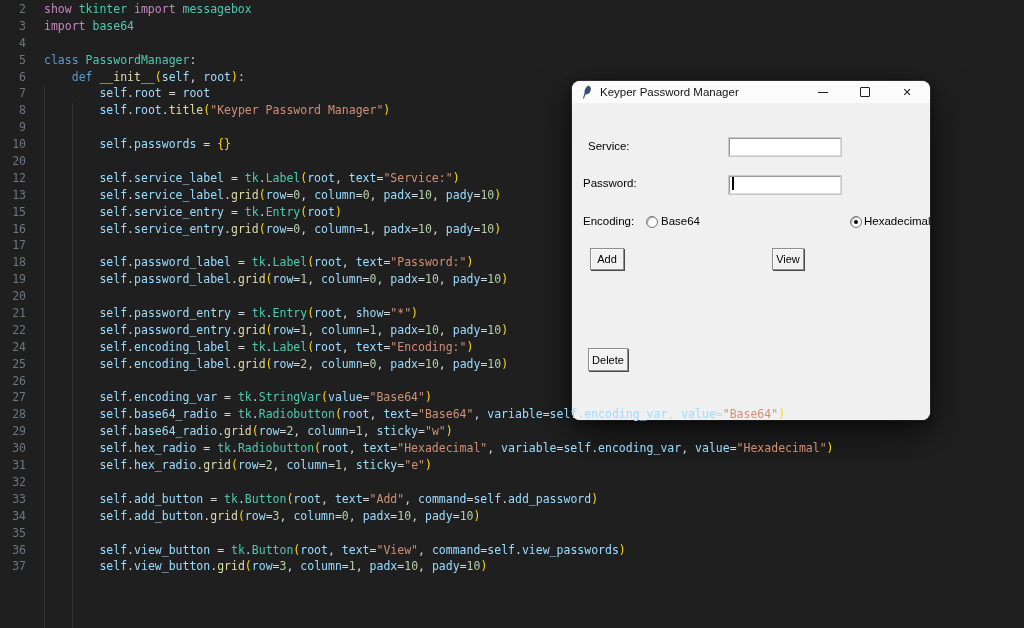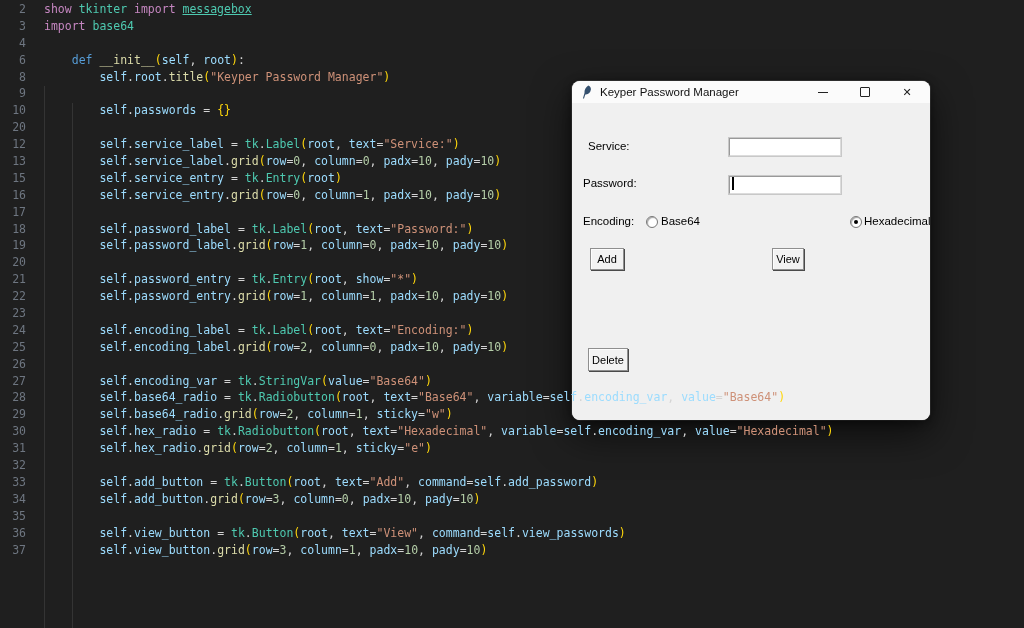--- a/index.html
+++ b/index.html
@@ -79,7 +79,7 @@
     <div class="guide g1"></div>
     <div class="guide g2"></div>
     <div id="code-lines">
-        <div class="cl"><span class="ln">2</span><span class="ct"><span style="color: rgb(197, 134, 192);">show </span><span style="color: rgb(78, 201, 176);">tkinter</span><span style="color: rgb(197, 134, 192);"> import </span><span style="color: rgb(78, 201, 176); text-decoration: underline;">messagebox</span></span></div>
+        <div class="cl"><span class="ln">2</span><span class="ct"><span style="color: rgb(197, 134, 192);">show </span><span style="color: rgb(78, 201, 176);">tkinter</span><span style="color: rgb(197, 134, 192);"> import </span><span style="color: rgb(78, 201, 176);">messagebox</span></span></div>
         <div class="cl"><span class="ln">3</span><span class="ct"><span style="color: rgb(197, 134, 192);">import </span><span style="color: rgb(78, 201, 176);">base64</span></span></div>
         <div class="cl"><span class="ln">4</span><span class="ct"></span></div>
         <div class="cl"><span class="ln">6</span><span class="ct"><span style="color: rgb(212, 212, 212);">    </span><span style="color: rgb(86, 156, 214);">def </span><span style="color: rgb(220, 220, 170);">__init__</span><span style="color: rgb(255, 215, 11);">(</span><span style="color: rgb(156, 220, 254);">self</span><span style="color: rgb(212, 212, 212);">, </span><span style="color: rgb(156, 220, 254);">root</span><span style="color: rgb(255, 215, 11);">)</span><span style="color: rgb(212, 212, 212);">:</span></span></div>

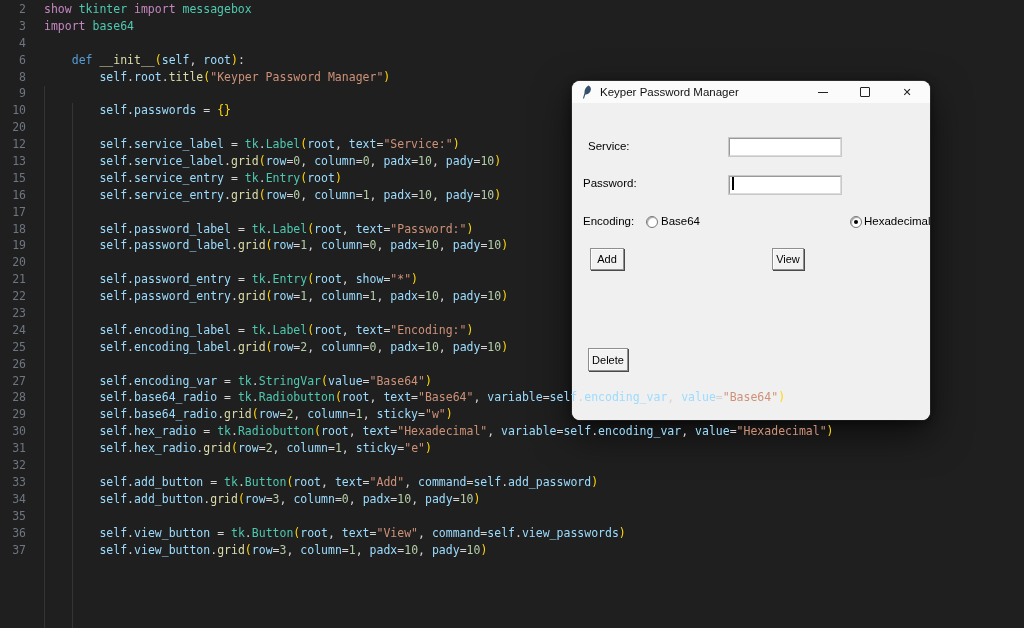--- a/index.html
+++ b/index.html
@@ -82,6 +82,7 @@
         <div class="cl"><span class="ln">2</span><span class="ct"><span style="color: rgb(197, 134, 192);">show </span><span style="color: rgb(78, 201, 176);">tkinter</span><span style="color: rgb(197, 134, 192);"> import </span><span style="color: rgb(78, 201, 176);">messagebox</span></span></div>
         <div class="cl"><span class="ln">3</span><span class="ct"><span style="color: rgb(197, 134, 192);">import </span><span style="color: rgb(78, 201, 176);">base64</span></span></div>
         <div class="cl"><span class="ln">4</span><span class="ct"></span></div>
+        <div class="cl"><span class="ln">5</span><span class="ct"><span style="color: rgb(86, 156, 214);">class </span><span style="color: rgb(78, 201, 176);">PasswordManager</span><span style="color: rgb(212, 212, 212);">:</span></span></div>
         <div class="cl"><span class="ln">6</span><span class="ct"><span style="color: rgb(212, 212, 212);">    </span><span style="color: rgb(86, 156, 214);">def </span><span style="color: rgb(220, 220, 170);">__init__</span><span style="color: rgb(255, 215, 11);">(</span><span style="color: rgb(156, 220, 254);">self</span><span style="color: rgb(212, 212, 212);">, </span><span style="color: rgb(156, 220, 254);">root</span><span style="color: rgb(255, 215, 11);">)</span><span style="color: rgb(212, 212, 212);">:</span></span></div>
         <div class="cl"><span class="ln">8</span><span class="ct"><span style="color: rgb(212, 212, 212);">        </span><span style="color: rgb(156, 220, 254);">self</span><span style="color: rgb(212, 212, 212);">.</span><span style="color: rgb(156, 220, 254);">root</span><span style="color: rgb(212, 212, 212);">.</span><span style="color: rgb(220, 220, 170);">title</span><span style="color: rgb(255, 215, 11);">(</span><span style="color: rgb(206, 145, 120);">"Keyper Password Manager"</span><span style="color: rgb(255, 215, 11);">)</span></span></div>
         <div class="cl"><span class="ln">9</span><span class="ct"></span></div>

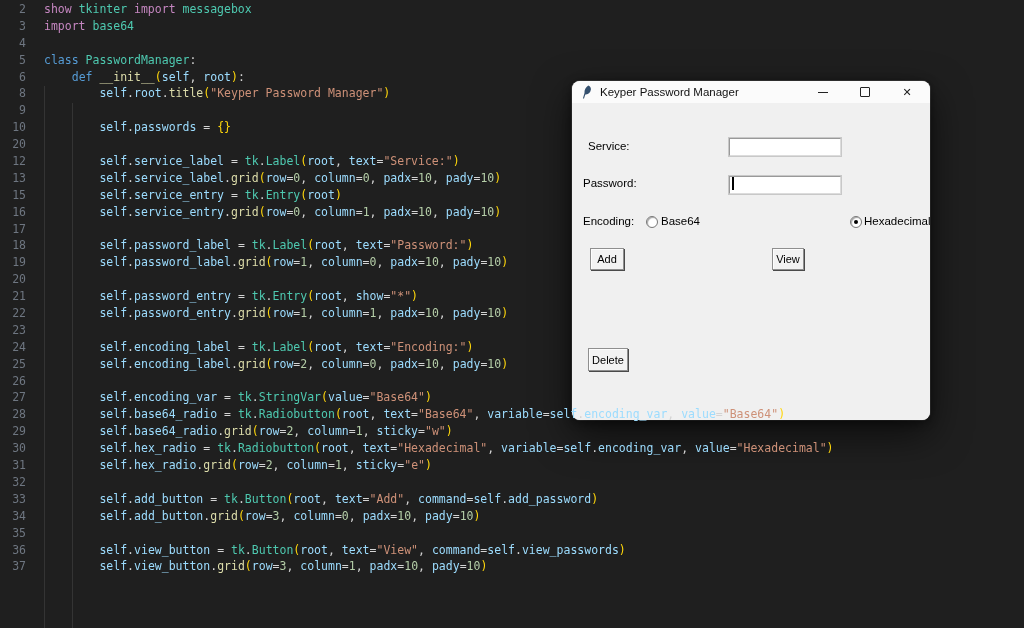--- a/index.html
+++ b/index.html
@@ -84,6 +84,7 @@
         <div class="cl"><span class="ln">4</span><span class="ct"></span></div>
         <div class="cl"><span class="ln">5</span><span class="ct"><span style="color: rgb(86, 156, 214);">class </span><span style="color: rgb(78, 201, 176);">PasswordManager</span><span style="color: rgb(212, 212, 212);">:</span></span></div>
         <div class="cl"><span class="ln">6</span><span class="ct"><span style="color: rgb(212, 212, 212);">    </span><span style="color: rgb(86, 156, 214);">def </span><span style="color: rgb(220, 220, 170);">__init__</span><span style="color: rgb(255, 215, 11);">(</span><span style="color: rgb(156, 220, 254);">self</span><span style="color: rgb(212, 212, 212);">, </span><span style="color: rgb(156, 220, 254);">root</span><span style="color: rgb(255, 215, 11);">)</span><span style="color: rgb(212, 212, 212);">:</span></span></div>
+        <div class="cl"><span class="ln">7</span><span class="ct"><span style="color: rgb(212, 212, 212);">        </span><span style="color: rgb(156, 220, 254);">self</span><span style="color: rgb(212, 212, 212);">.</span><span style="color: rgb(156, 220, 254);">root</span><span style="color: rgb(212, 212, 212);"> = </span><span style="color: rgb(156, 220, 254);">root</span></span></div>
         <div class="cl"><span class="ln">8</span><span class="ct"><span style="color: rgb(212, 212, 212);">        </span><span style="color: rgb(156, 220, 254);">self</span><span style="color: rgb(212, 212, 212);">.</span><span style="color: rgb(156, 220, 254);">root</span><span style="color: rgb(212, 212, 212);">.</span><span style="color: rgb(220, 220, 170);">title</span><span style="color: rgb(255, 215, 11);">(</span><span style="color: rgb(206, 145, 120);">"Keyper Password Manager"</span><span style="color: rgb(255, 215, 11);">)</span></span></div>
         <div class="cl"><span class="ln">9</span><span class="ct"></span></div>
         <div class="cl"><span class="ln">10</span><span class="ct"><span style="color: rgb(212, 212, 212);">        </span><span style="color: rgb(156, 220, 254);">self</span><span style="color: rgb(212, 212, 212);">.</span><span style="color: rgb(156, 220, 254);">passwords</span><span style="color: rgb(212, 212, 212);"> = </span><span style="color: rgb(255, 215, 11);">{}</span></span></div>

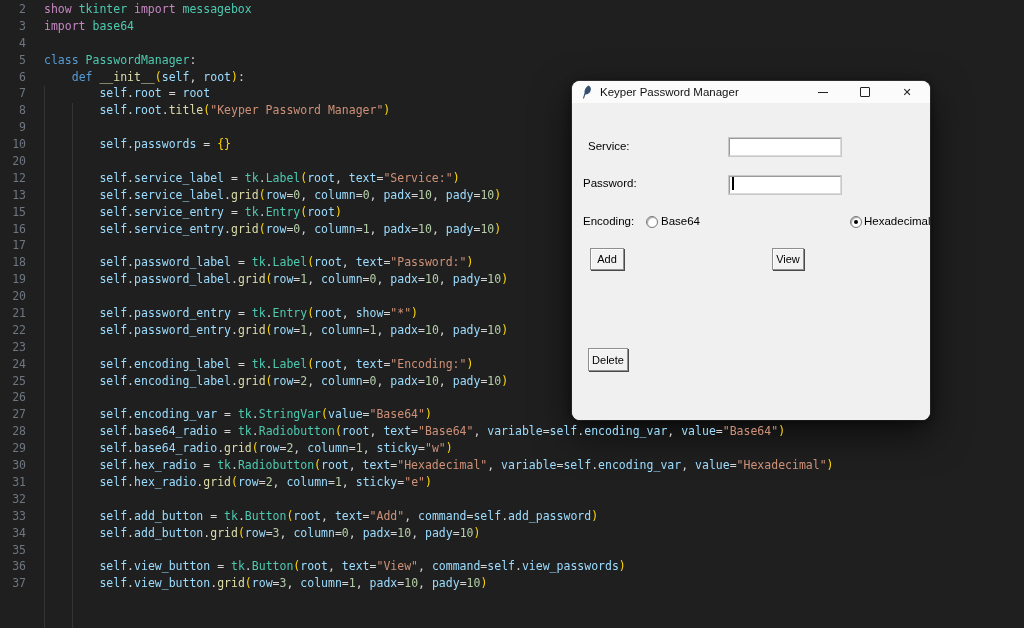--- a/index.html
+++ b/index.html
@@ -99,7 +99,6 @@
         <div class="cl"><span class="ln">20</span><span class="ct"></span></div>
         <div class="cl"><span class="ln">21</span><span class="ct"><span style="color: rgb(212, 212, 212);">        </span><span style="color: rgb(156, 220, 254);">self</span><span style="color: rgb(212, 212, 212);">.</span><span style="color: rgb(156, 220, 254);">password_entry</span><span style="color: rgb(212, 212, 212);"> = </span><span style="color: rgb(78, 201, 176);">tk</span><span style="color: rgb(212, 212, 212);">.</span><span style="color: rgb(78, 201, 176);">Entry</span><span style="color: rgb(255, 215, 11);">(</span><span style="color: rgb(156, 220, 254);">root</span><span style="color: rgb(212, 212, 212);">, </span><span style="color: rgb(156, 220, 254);">show</span><span style="color: rgb(212, 212, 212);">=</span><span style="color: rgb(206, 145, 120);">"*"</span><span style="color: rgb(255, 215, 11);">)</span></span></div>
         <div class="cl"><span class="ln">22</span><span class="ct"><span style="color: rgb(212, 212, 212);">        </span><span style="color: rgb(156, 220, 254);">self</span><span style="color: rgb(212, 212, 212);">.</span><span style="color: rgb(156, 220, 254);">password_entry</span><span style="color: rgb(212, 212, 212);">.</span><span style="color: rgb(220, 220, 170);">grid</span><span style="color: rgb(255, 215, 11);">(</span><span style="color: rgb(156, 220, 254);">row</span><span style="color: rgb(212, 212, 212);">=</span><span style="color: rgb(181, 206, 168);">1</span><span style="color: rgb(212, 212, 212);">, </span><span style="color: rgb(156, 220, 254);">column</span><span style="color: rgb(212, 212, 212);">=</span><span style="color: rgb(181, 206, 168);">1</span><span style="color: rgb(212, 212, 212);">, </span><span style="color: rgb(156, 220, 254);">padx</span><span style="color: rgb(212, 212, 212);">=</span><span style="color: rgb(181, 206, 168);">10</span><span style="color: rgb(212, 212, 212);">, </span><span style="color: rgb(156, 220, 254);">pady</span><span style="color: rgb(212, 212, 212);">=</span><span style="color: rgb(181, 206, 168);">10</span><span style="color: rgb(255, 215, 11);">)</span></span></div>
-        <div class="cl"><span class="ln">23</span><span class="ct"></span></div>
         <div class="cl"><span class="ln">24</span><span class="ct"><span style="color: rgb(212, 212, 212);">        </span><span style="color: rgb(156, 220, 254);">self</span><span style="color: rgb(212, 212, 212);">.</span><span style="color: rgb(156, 220, 254);">encoding_label</span><span style="color: rgb(212, 212, 212);"> = </span><span style="color: rgb(78, 201, 176);">tk</span><span style="color: rgb(212, 212, 212);">.</span><span style="color: rgb(78, 201, 176);">Label</span><span style="color: rgb(255, 215, 11);">(</span><span style="color: rgb(156, 220, 254);">root</span><span style="color: rgb(212, 212, 212);">, </span><span style="color: rgb(156, 220, 254);">text</span><span style="color: rgb(212, 212, 212);">=</span><span style="color: rgb(206, 145, 120);">"Encoding:"</span><span style="color: rgb(255, 215, 11);">)</span></span></div>
         <div class="cl"><span class="ln">25</span><span class="ct"><span style="color: rgb(212, 212, 212);">        </span><span style="color: rgb(156, 220, 254);">self</span><span style="color: rgb(212, 212, 212);">.</span><span style="color: rgb(156, 220, 254);">encoding_label</span><span style="color: rgb(212, 212, 212);">.</span><span style="color: rgb(220, 220, 170);">grid</span><span style="color: rgb(255, 215, 11);">(</span><span style="color: rgb(156, 220, 254);">row</span><span style="color: rgb(212, 212, 212);">=</span><span style="color: rgb(181, 206, 168);">2</span><span style="color: rgb(212, 212, 212);">, </span><span style="color: rgb(156, 220, 254);">column</span><span style="color: rgb(212, 212, 212);">=</span><span style="color: rgb(181, 206, 168);">0</span><span style="color: rgb(212, 212, 212);">, </span><span style="color: rgb(156, 220, 254);">padx</span><span style="color: rgb(212, 212, 212);">=</span><span style="color: rgb(181, 206, 168);">10</span><span style="color: rgb(212, 212, 212);">, </span><span style="color: rgb(156, 220, 254);">pady</span><span style="color: rgb(212, 212, 212);">=</span><span style="color: rgb(181, 206, 168);">10</span><span style="color: rgb(255, 215, 11);">)</span></span></div>
         <div class="cl"><span class="ln">26</span><span class="ct"></span></div>

